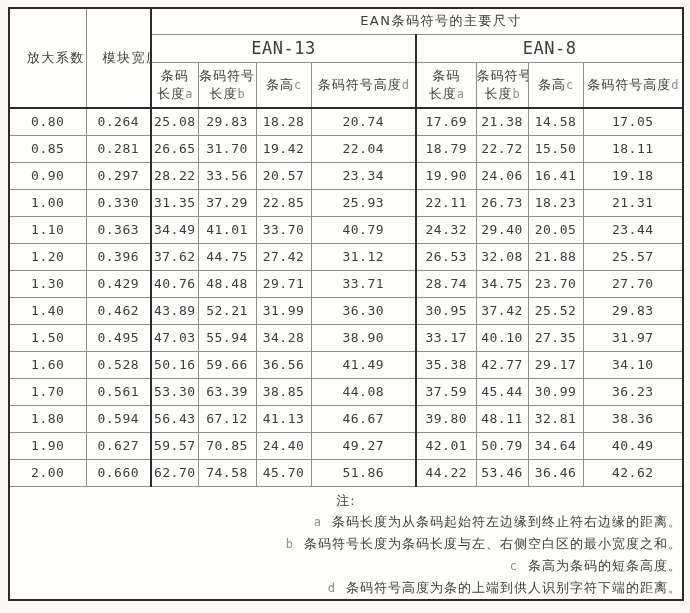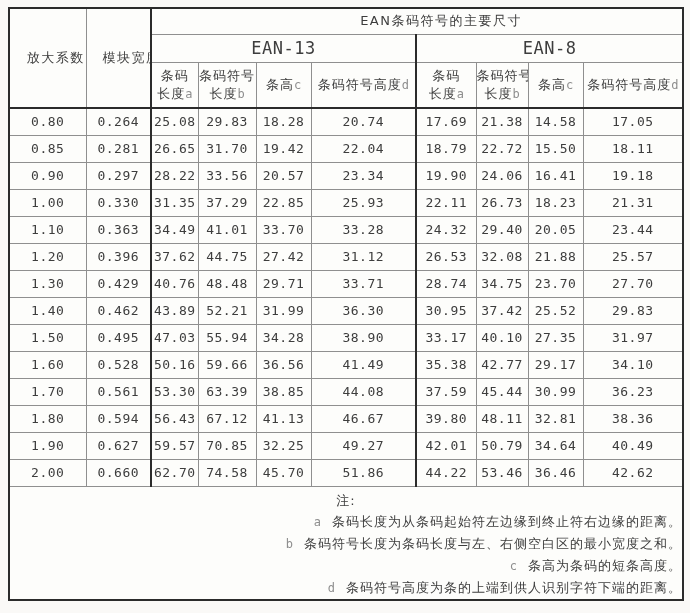--- a/index.html
+++ b/index.html
@@ -153,7 +153,7 @@
           <td class="num thickL">34.49</td>
           <td class="num">41.01</td>
           <td class="num">33.70</td>
-          <td class="num">33.28</td>
+          <td class="num">40.79</td>
           <td class="num thickL">24.32</td>
           <td class="num">29.40</td>
           <td class="num">20.05</td>

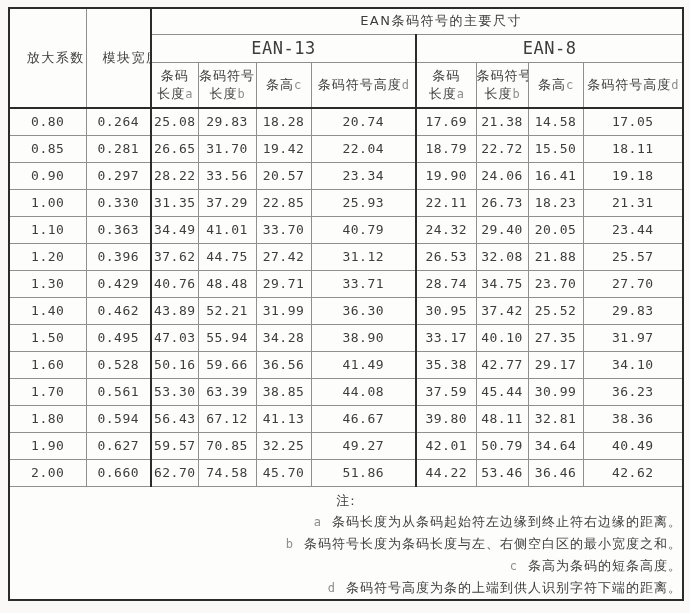--- a/index.html
+++ b/index.html
@@ -248,7 +248,7 @@
           <td class="num">0.627</td>
           <td class="num thickL">59.57</td>
           <td class="num">70.85</td>
-          <td class="num">32.25</td>
+          <td class="num">24.40</td>
           <td class="num">49.27</td>
           <td class="num thickL">42.01</td>
           <td class="num">50.79</td>

